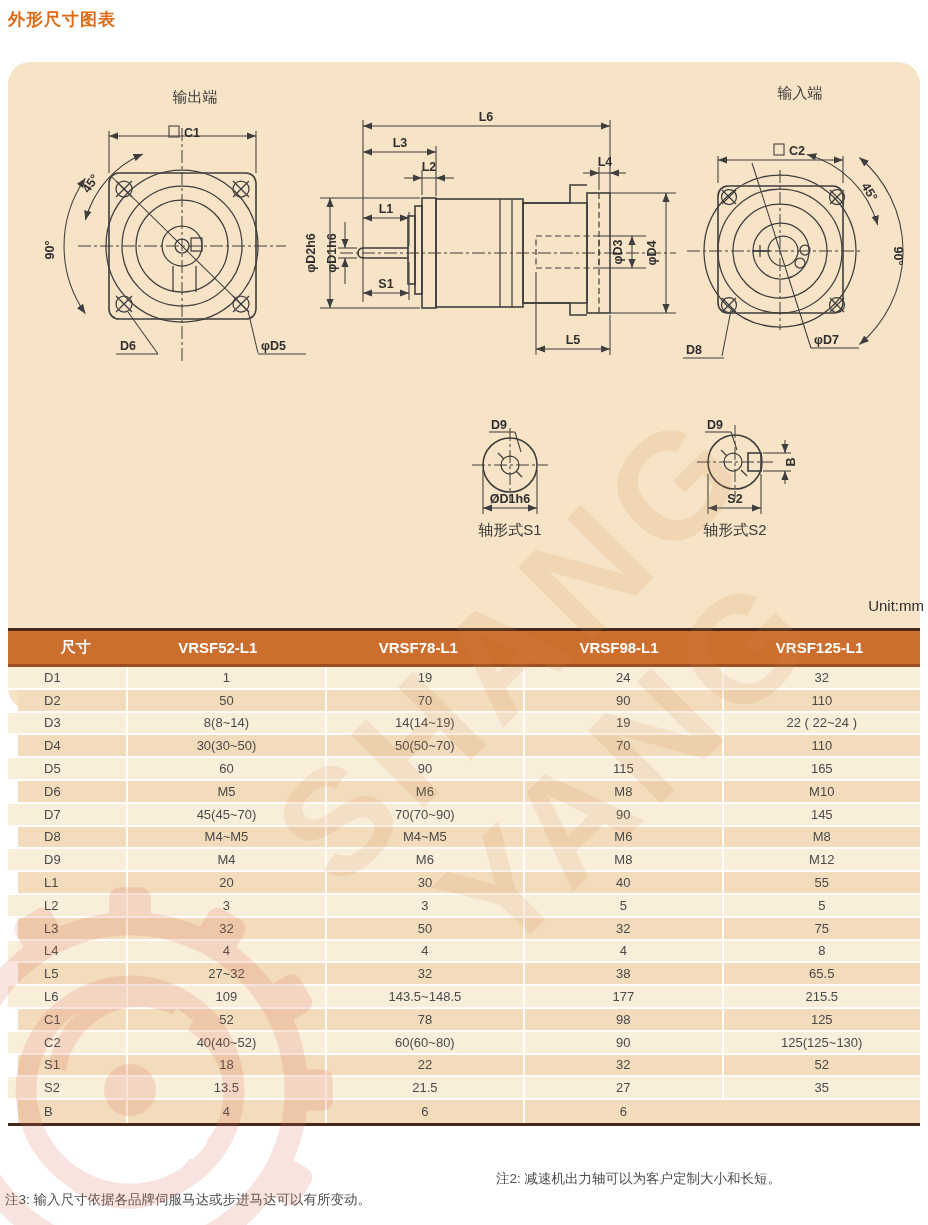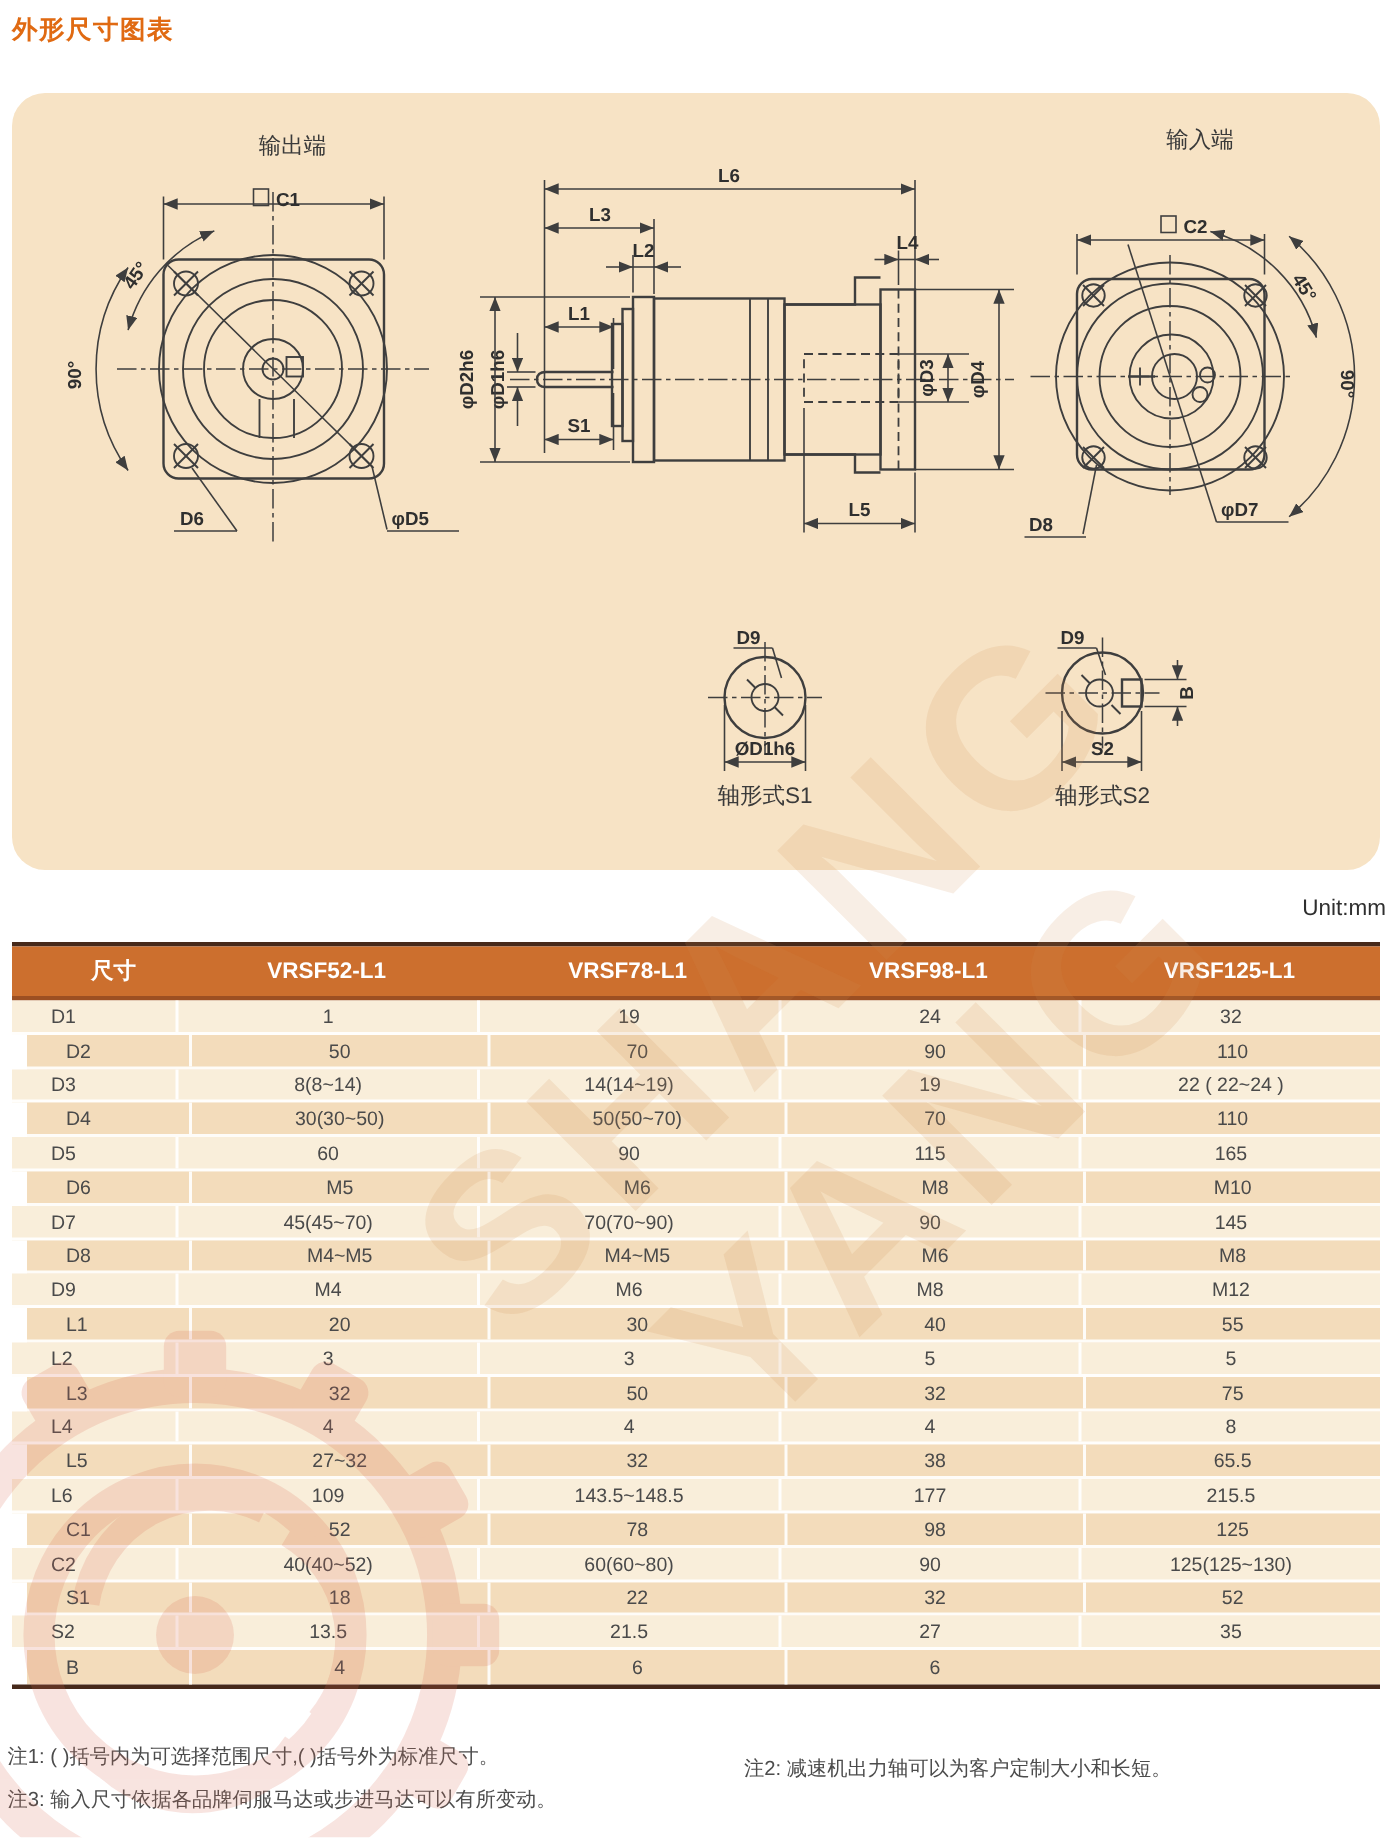--- a/index.html
+++ b/index.html
@@ -7,7 +7,7 @@
              font-family:"Liberation Sans",sans-serif;}
   .title{position:absolute;left:8px;top:8px;font-size:17px;font-weight:bold;
          color:var(--accent,#e06a12);letter-spacing:1px;}
-  .panel{position:absolute;left:8px;top:62px;width:912px;height:518px;
+  .panel{position:absolute;left:8px;top:62px;width:912px;height:648px;
          background:var(--panelBg,#f7e3c5);border-radius:22px;}
   .panel svg{position:absolute;left:0;top:0;}
   .unit{position:absolute;top:597px;right:4px;font-size:15px;color:#2f2f2f;}

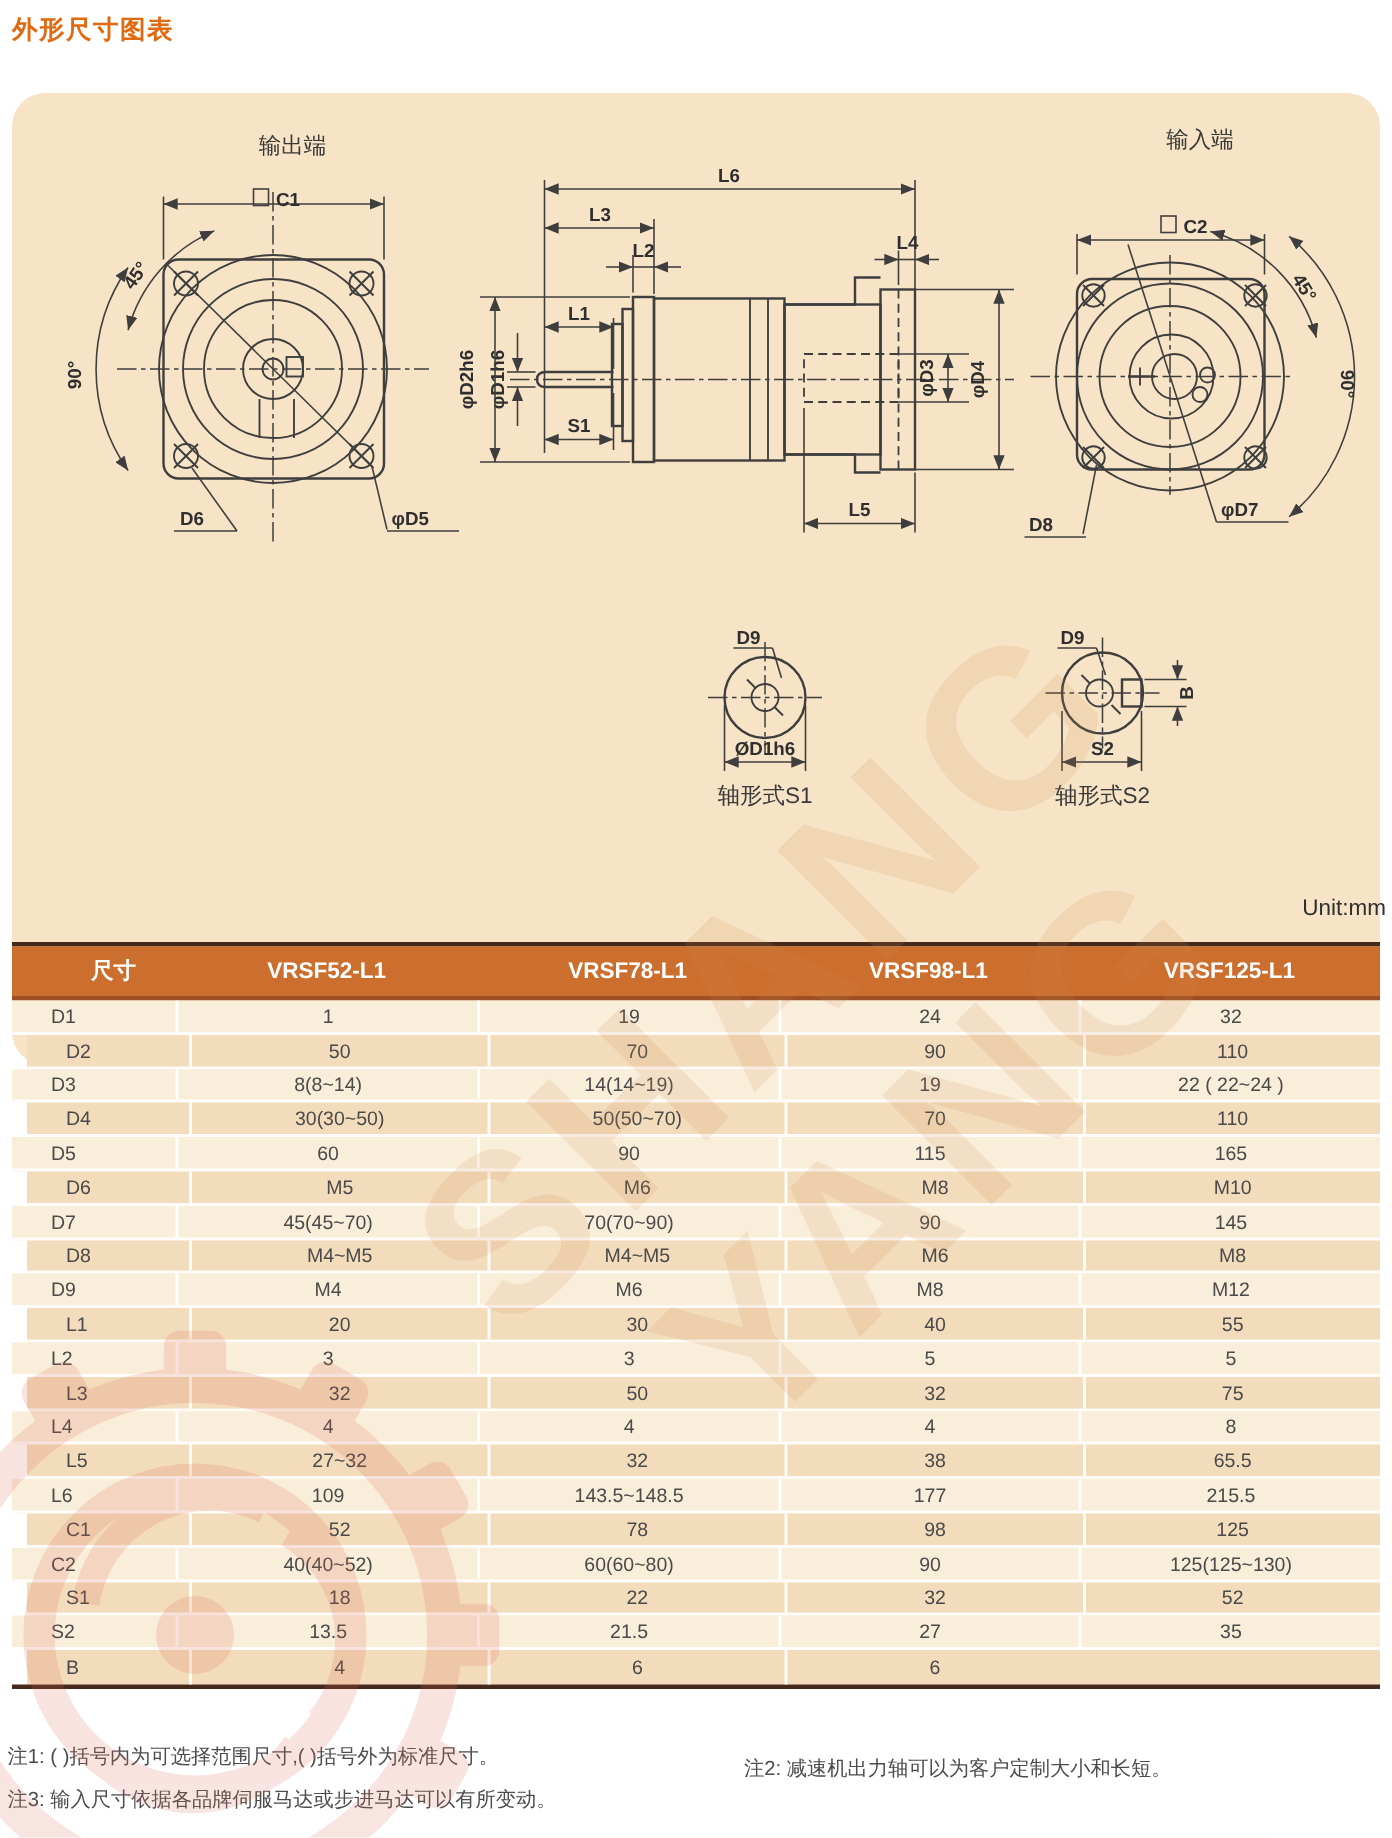--- a/index.html
+++ b/index.html
@@ -22,7 +22,7 @@
                 color:var(--tableText,#4a4a4a);box-sizing:border-box;
                 border-bottom:2px solid rgba(255,255,255,0.9);}
   .t-body .trow:last-child{border-bottom:none;}
-  .t-body .trow.odd{background:var(--rowLight,#f9eeda);}
+  .t-body .trow.odd{background:var(--rowLight,#f9eeda);padding-left:10px;}
   .t-body .trow.even{background:var(--rowDark,#f3dcbb);margin-left:10px;}
   .t-body .val{border-left:2px solid rgba(255,255,255,0.9);height:100%;
                display:flex;align-items:center;justify-content:center;}

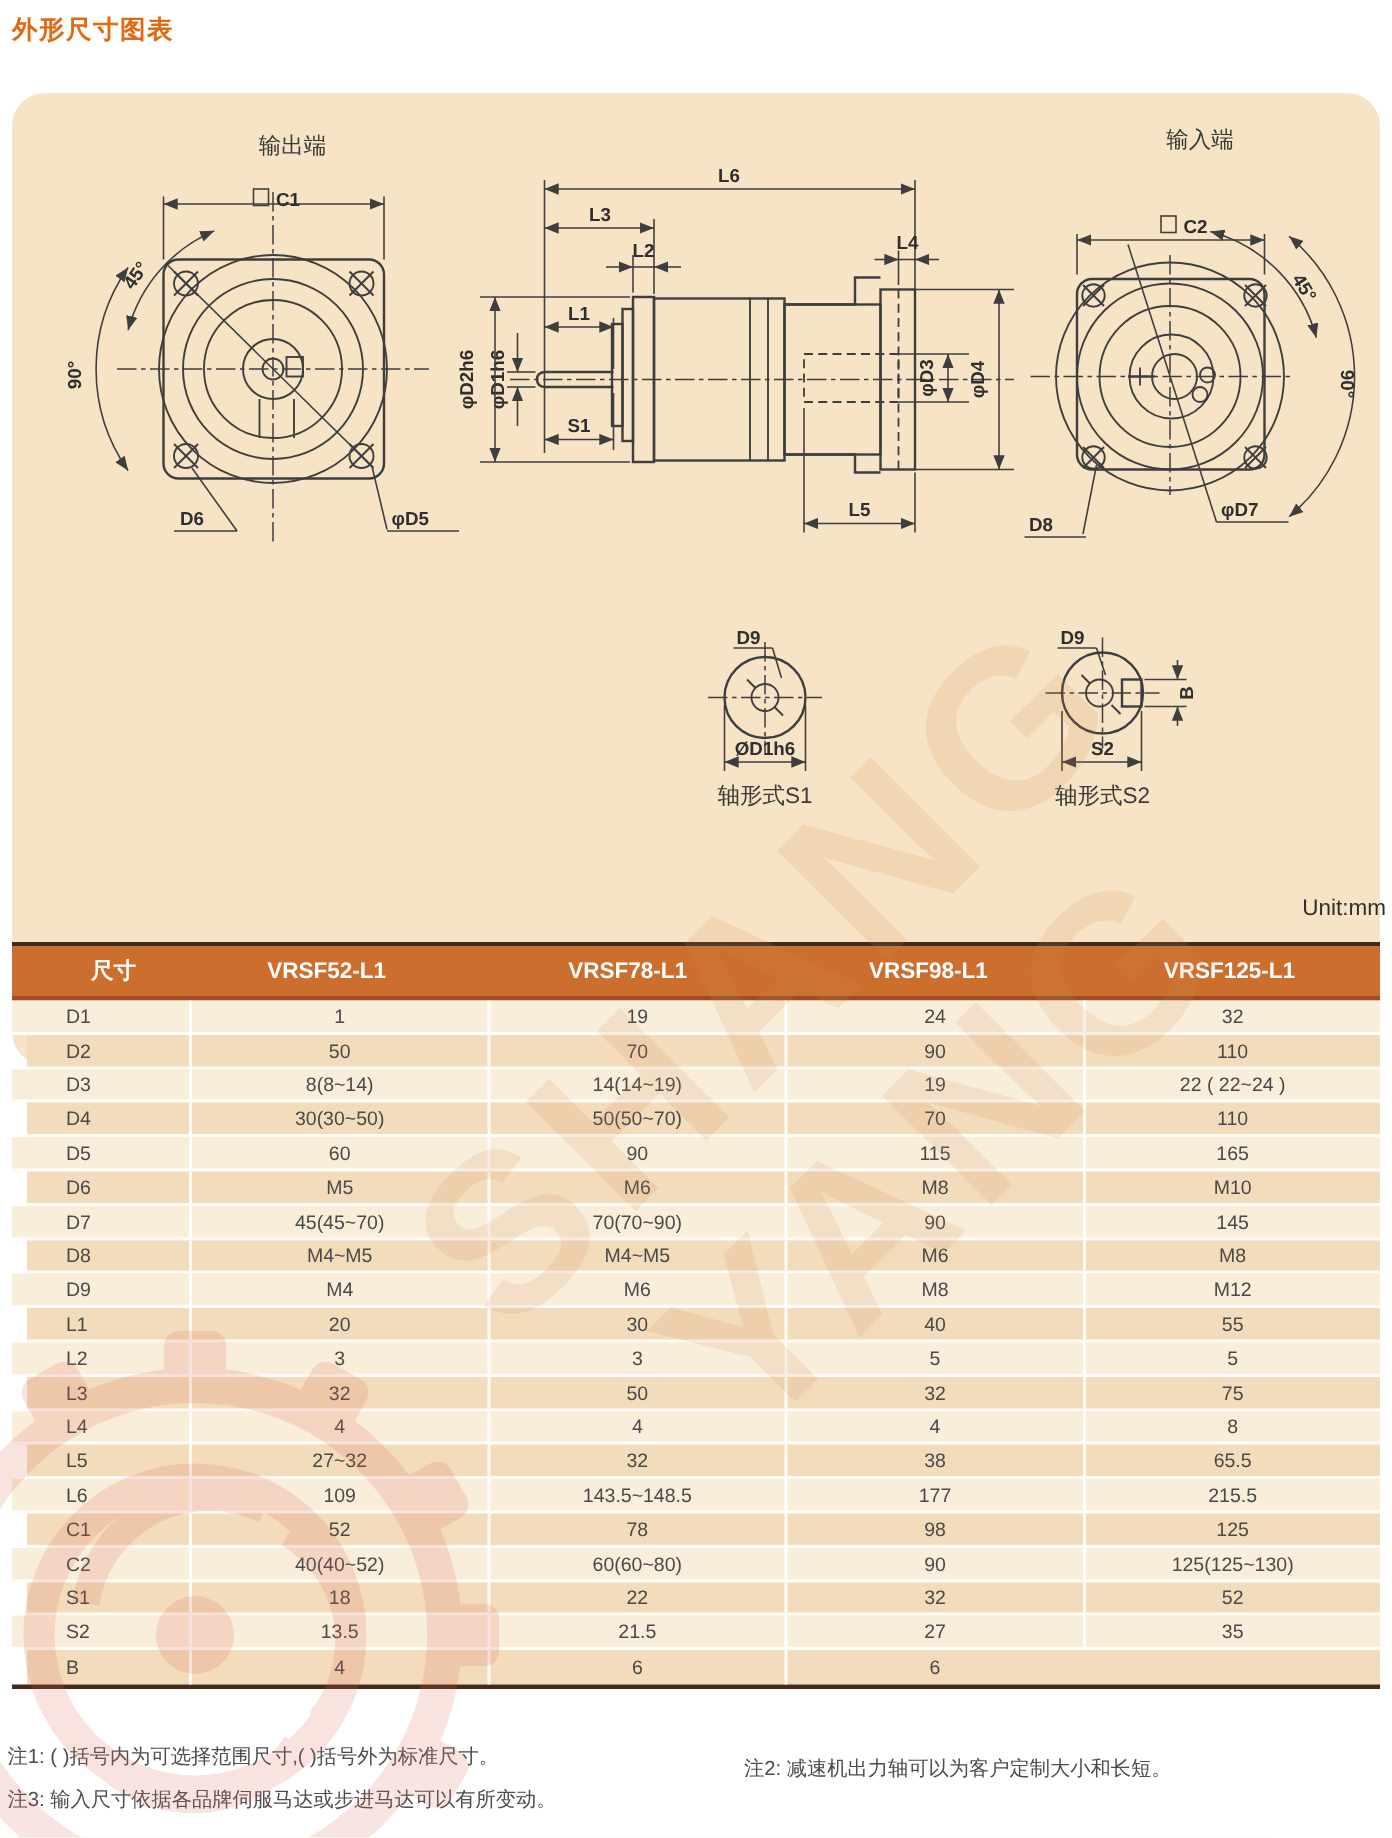--- a/index.html
+++ b/index.html
@@ -427,7 +427,6 @@
     <div class="t-border"></div>
   </div>
 
-  <div class="note n1">注1: ( )括号内为可选择范围尺寸,( )括号外为标准尺寸。</div>
   <div class="note n2">注2: 减速机出力轴可以为客户定制大小和长短。</div>
   <div class="note n3">注3: 输入尺寸依据各品牌伺服马达或步进马达可以有所变动。</div>
 

